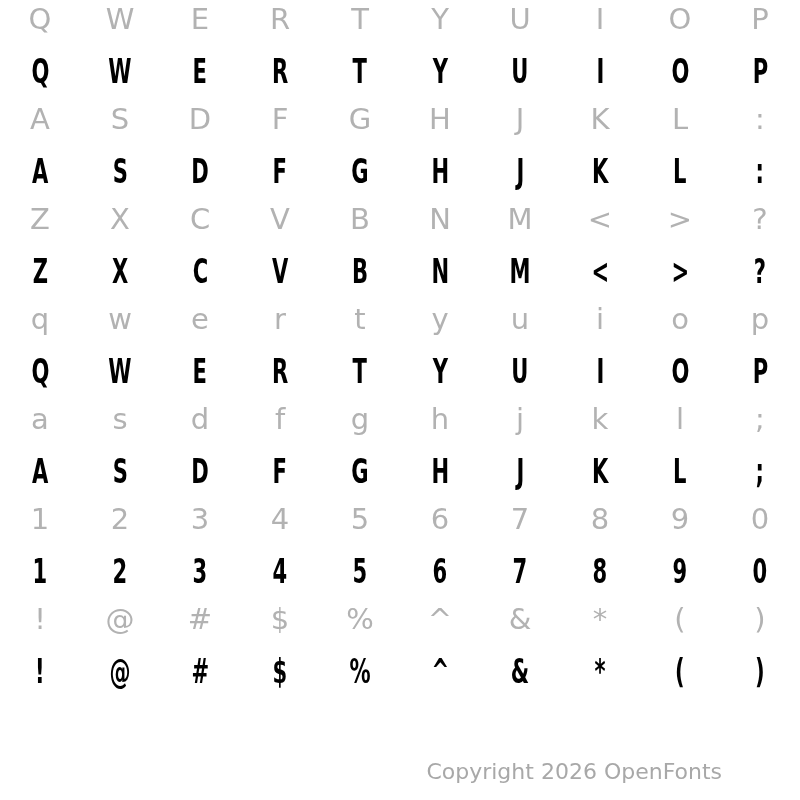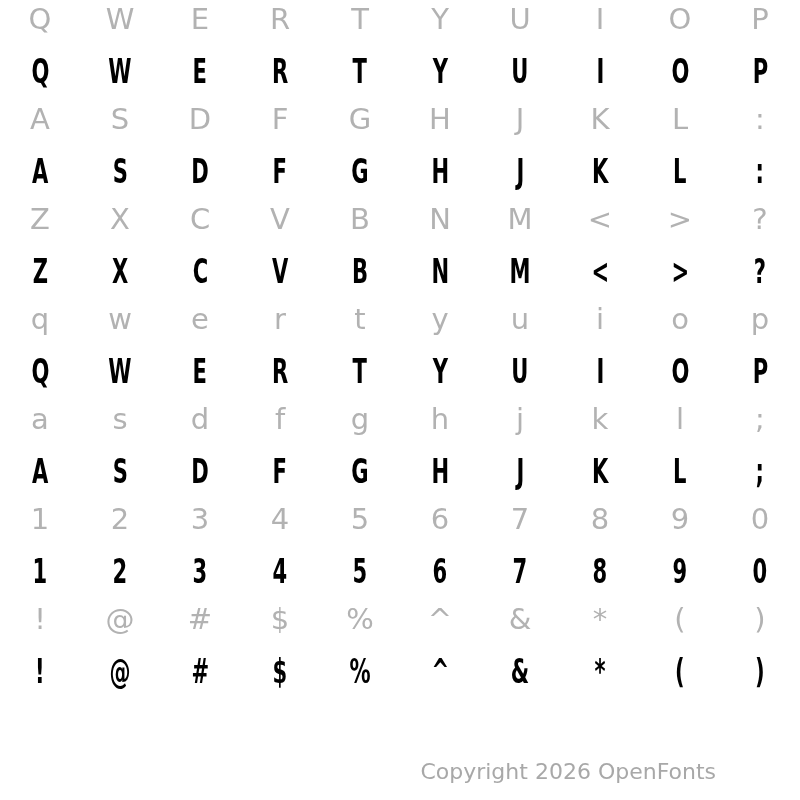--- a/index.html
+++ b/index.html
@@ -51,7 +51,7 @@
   #footer-copyright{
     position:absolute;
     top:759px;
-    right:84px;
+    right:78px;
     font-size:22px;
     color:var(--footer);
     font-weight:400;

